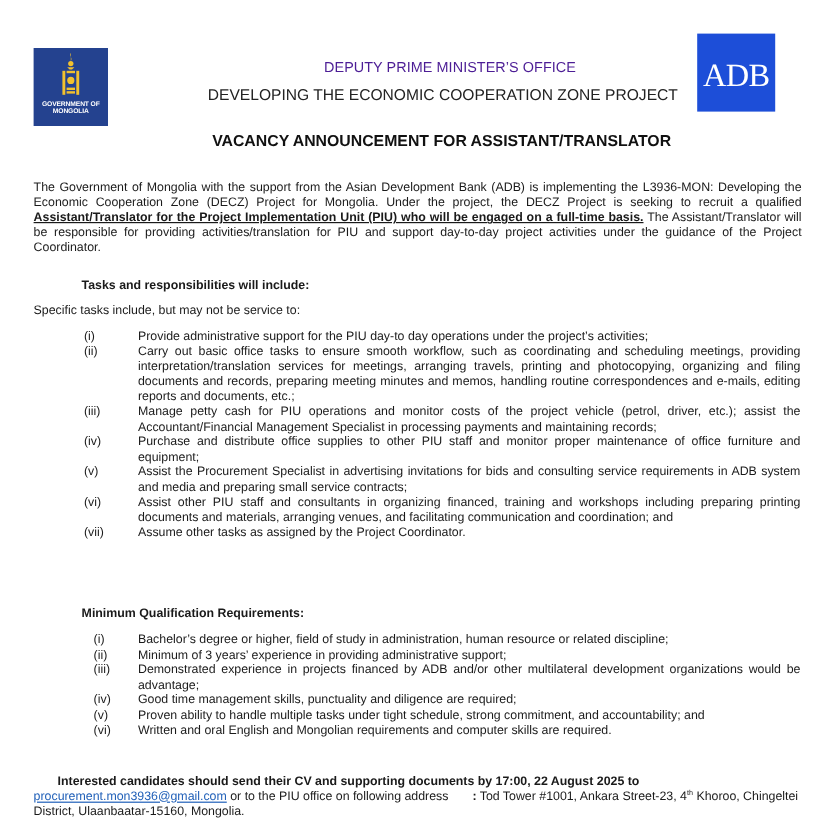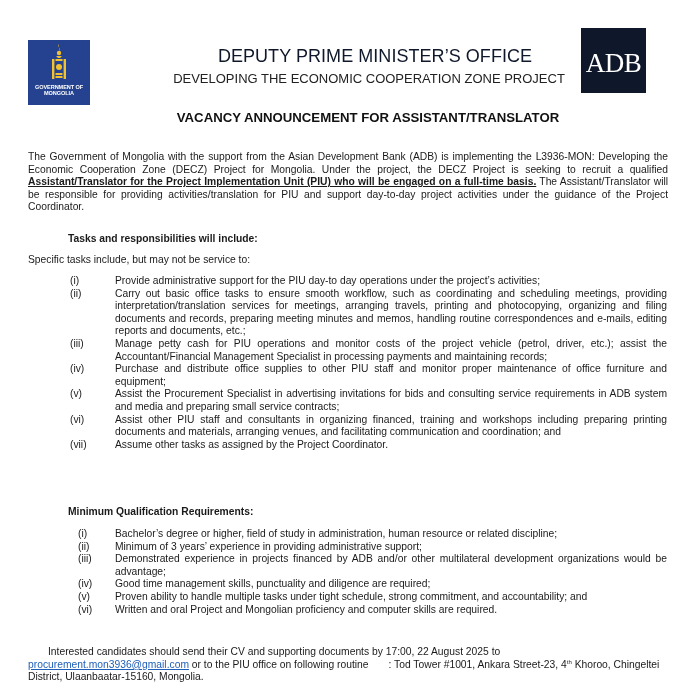--- a/index.html
+++ b/index.html
@@ -27,7 +27,7 @@
   }
   .hdr1 {
     position: absolute; left: 0; width: 700px; top: 50px; text-align: center;
-    font-size: 18px; letter-spacing: 0.05px; color: #0f172a;
+    font-size: 12px; letter-spacing: 0.05px; color: #4c1d95;
   }
   .hdr2 {
     position: absolute; left: 0; width: 688px; top: 73px; text-align: center;

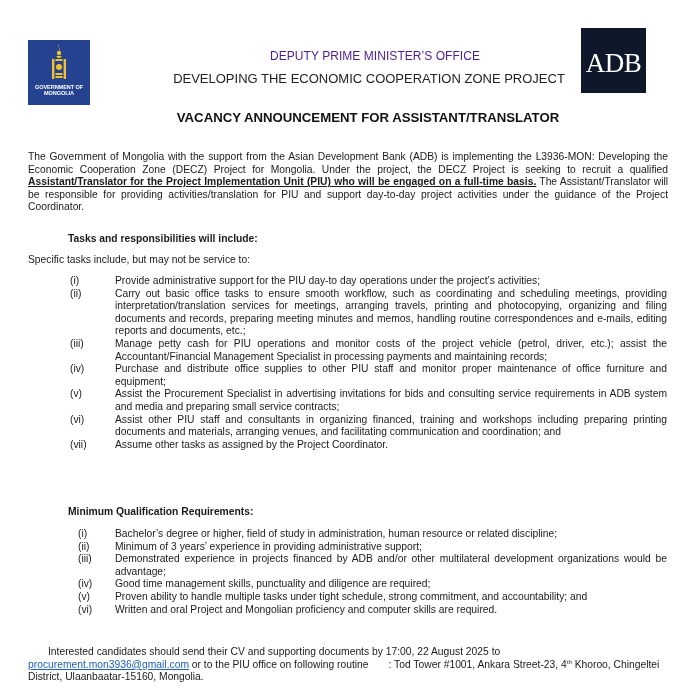--- a/index.html
+++ b/index.html
@@ -19,7 +19,7 @@
   }
   .logo-adb {
     position: absolute; left: 581px; top: 28px; width: 65px; height: 65px;
-    background: #0f172a; display: flex; align-items: center; justify-content: center;
+    background: #1d4ed8; display: flex; align-items: center; justify-content: center;
   }
   .adb-text {
     color: #ffffff; font-family: "Liberation Serif", serif; font-size: 27px; letter-spacing: -0.5px;

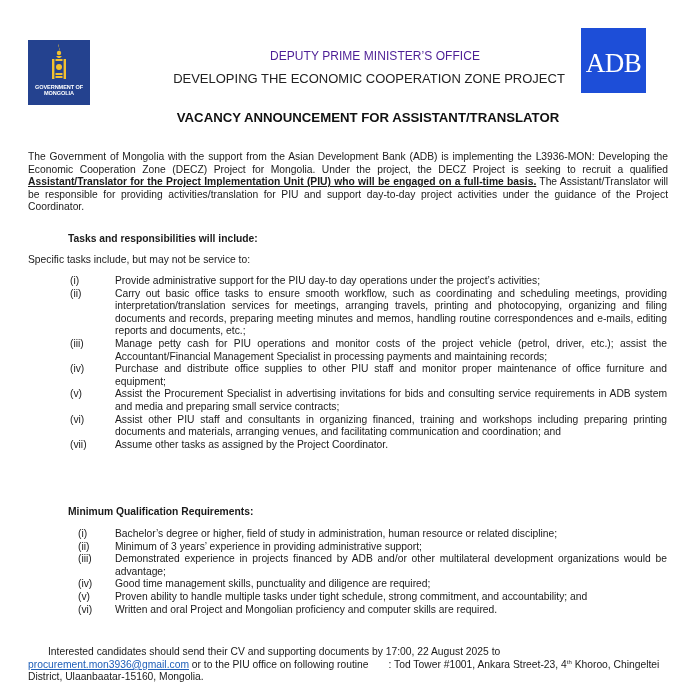--- a/index.html
+++ b/index.html
@@ -147,7 +147,7 @@
     </div>
   <div class="li">
       <span class="num">(vi)</span>
-      <span class="txt">Written and oral Project and Mongolian proficiency and computer skills are required.</span>
+      <span class="txt">Written and oral English and Mongolian requirements and computer skills are required.</span>
     </div>
 </div>
 

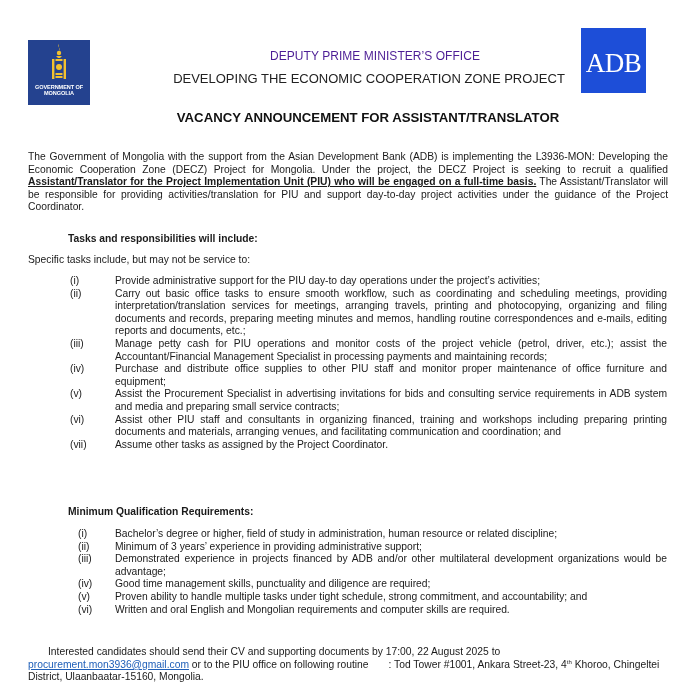--- a/index.html
+++ b/index.html
@@ -54,7 +54,7 @@
   .qlist { position: absolute; left: 78px; width: 589px; }
   .qlist .li .num { width: 37px; flex: 0 0 37px; }
   .footer { position: absolute; left: 28px; top: 646px; width: 645px; }
-  .footer .b { font-weight: normal; padding-left: 20px; }
+  .footer .b { font-weight: bold; padding-left: 20px; }
   .link { color: #1f5fb8; text-decoration: underline; }
   sup { font-size: 6px; line-height: 0; }
 </style>

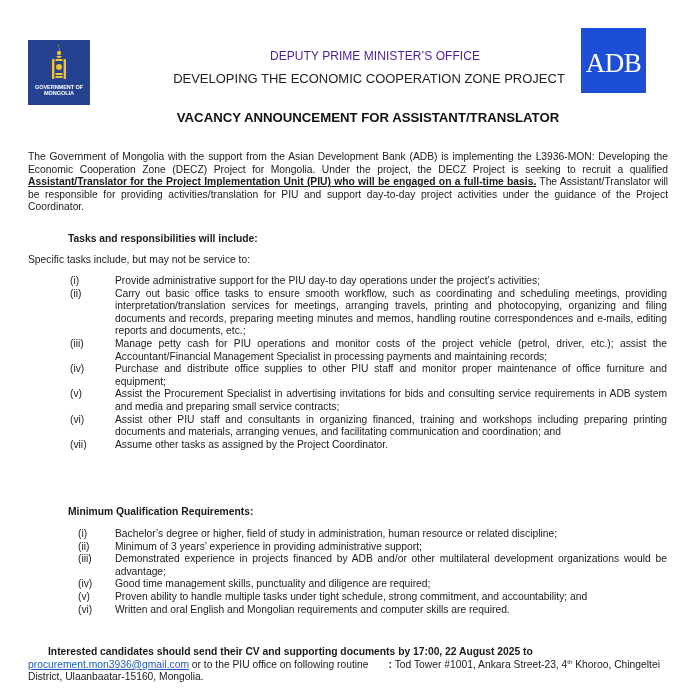--- a/index.html
+++ b/index.html
@@ -153,7 +153,7 @@
 
 <div class="footer">
   <div class="b">Interested candidates should send their CV and supporting documents by 17:00, 22 August 2025 to</div>
-  <div><a class="link">procurement.mon3936@gmail.com</a><span> or to the PIU office on following routine</span><span class="b">:</span><span> Tod Tower #1001, Ankara Street-23, 4</span><sup>th</sup><span> Khoroo, Chingeltei District, Ulaanbaatar-15160, Mongolia.</span></div>
+  <div><a class="link">procurement.mon3936@gmail.com</a><span> or to the PIU office on following address</span><span class="b">:</span><span> Tod Tower #1001, Ankara Street-23, 4</span><sup>th</sup><span> Khoroo, Chingeltei District, Ulaanbaatar-15160, Mongolia.</span></div>
 </div>
 
 </body></html>

